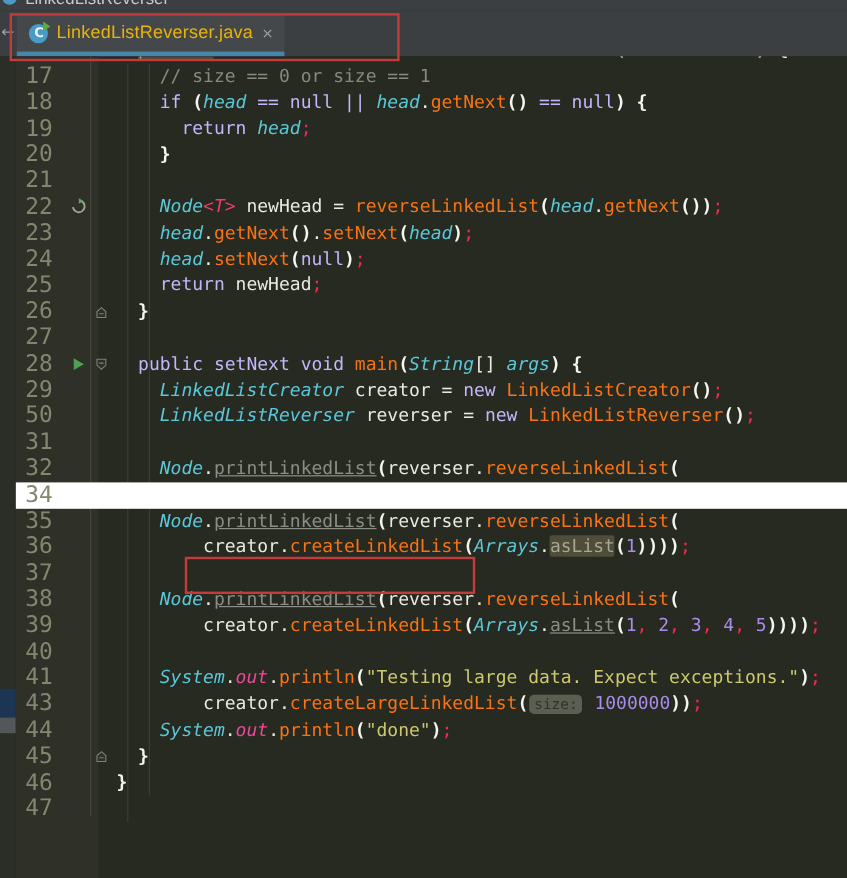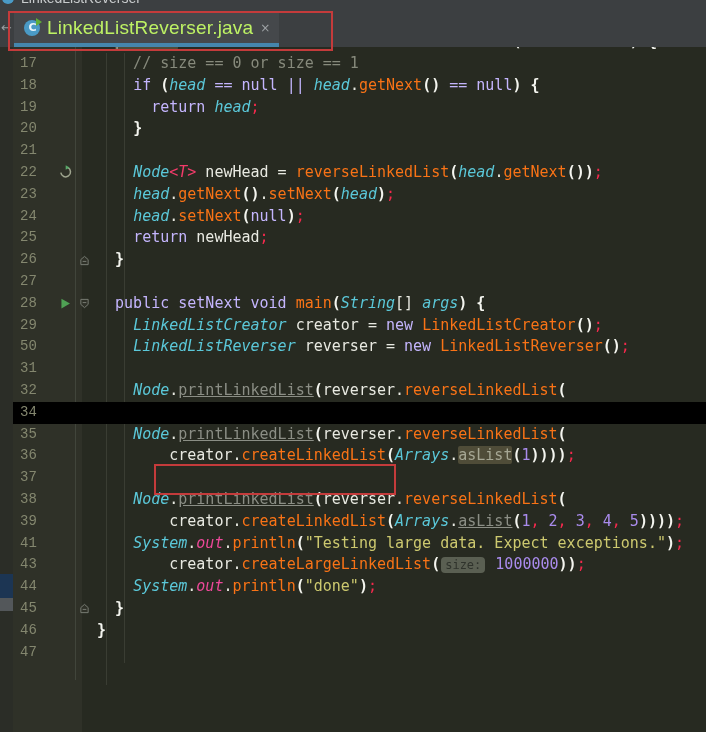--- a/index.html
+++ b/index.html
@@ -17,7 +17,7 @@
   #back-arrow{position:absolute;left:1px;top:11px;color:#9aa0a3;font-size:13px;font-family:"DejaVu Sans",sans-serif;}
   #tab{position:absolute;left:14px;top:3px;height:31px;display:flex;align-items:center;gap:7px;
        padding:0 9px 0 10px;background:#45484b;border-bottom:4px solid #4586ad;}
-  #tab .label{color:#bef264;font-family:"Liberation Sans",sans-serif;font-size:19px;letter-spacing:.2px;}
+  #tab .label{color:#eab308;font-family:"Liberation Sans",sans-serif;font-size:15px;letter-spacing:.2px;}
   #tab .close{color:#9fa3a6;font-size:12px;font-family:"DejaVu Sans",sans-serif;}
   .class-icon{width:16px;height:16px;border-radius:50%;background:#4a9ac6;position:relative;flex:none;}
   .class-icon .c{position:absolute;left:4.5px;top:1.5px;font-size:11px;font-weight:bold;color:#eaf5fc;font-family:"DejaVu Sans",sans-serif;}

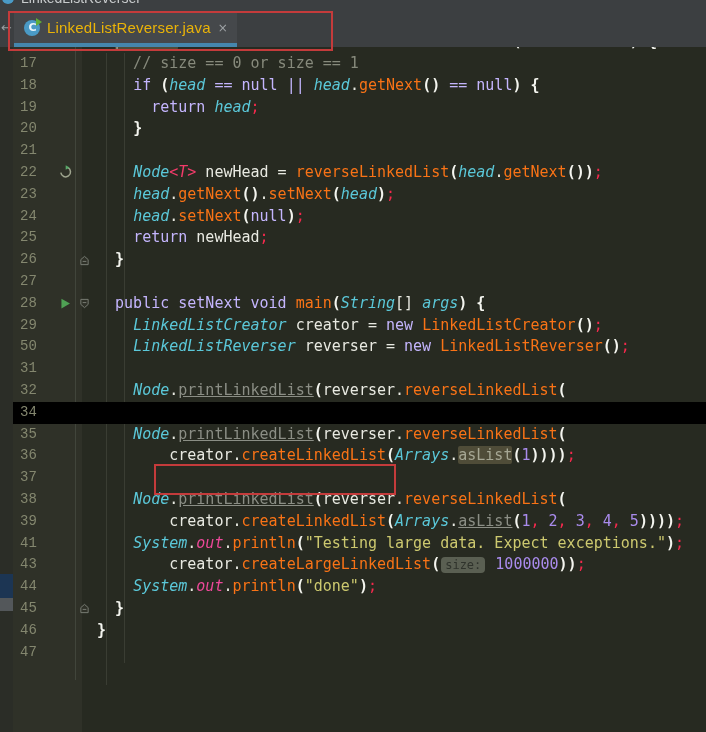--- a/index.html
+++ b/index.html
@@ -40,7 +40,7 @@
   .row.cur{background:#000000;}
   .row.partial{height:6px;overflow:hidden;}
   .row.partial .code{margin-top:-16px;}
-  .lnum{width:31px;padding-right:9px;text-align:center;color:#84876f;font-size:14px;flex:none;box-sizing:content-box;font-family:Liberation Mono, monospace;}
+  .lnum{width:31px;padding-right:9px;text-align:right;color:#84876f;font-size:19px;flex:none;box-sizing:content-box;}
   .icol{width:24px;flex:none;display:flex;align-items:center;justify-content:center;}
   .fcol{width:14px;flex:none;display:flex;align-items:center;justify-content:center;}
   .code{padding-left:6px;white-space:pre;font-size:15px;flex:1;}

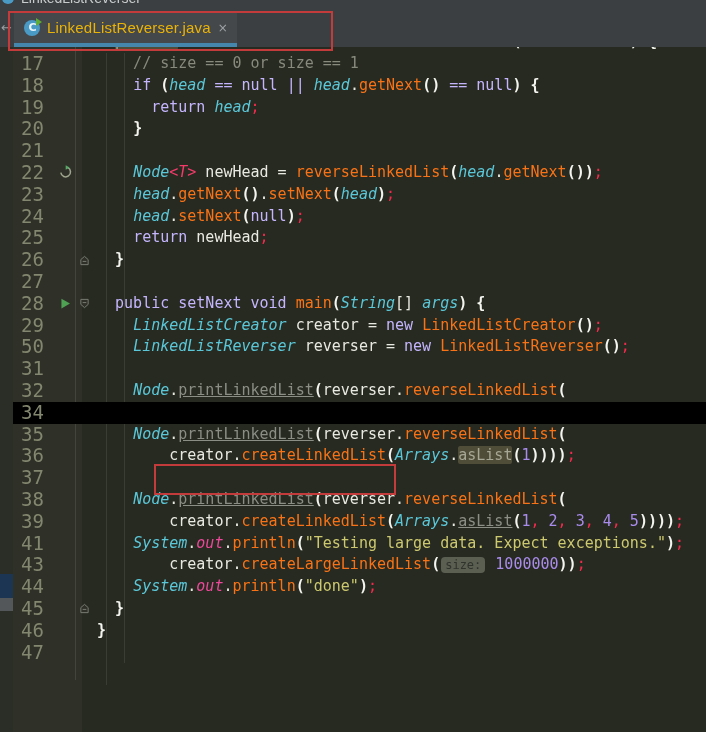--- a/index.html
+++ b/index.html
@@ -37,7 +37,7 @@
 
   #rows{position:absolute;left:13px;top:0;right:0;z-index:1;}
   .row{display:flex;height:21.8px;line-height:21.8px;position:relative;}
-  .row.cur{background:#000000;}
+  .row.cur{background:#ffffff;}
   .row.partial{height:6px;overflow:hidden;}
   .row.partial .code{margin-top:-16px;}
   .lnum{width:31px;padding-right:9px;text-align:right;color:#84876f;font-size:19px;flex:none;box-sizing:content-box;}

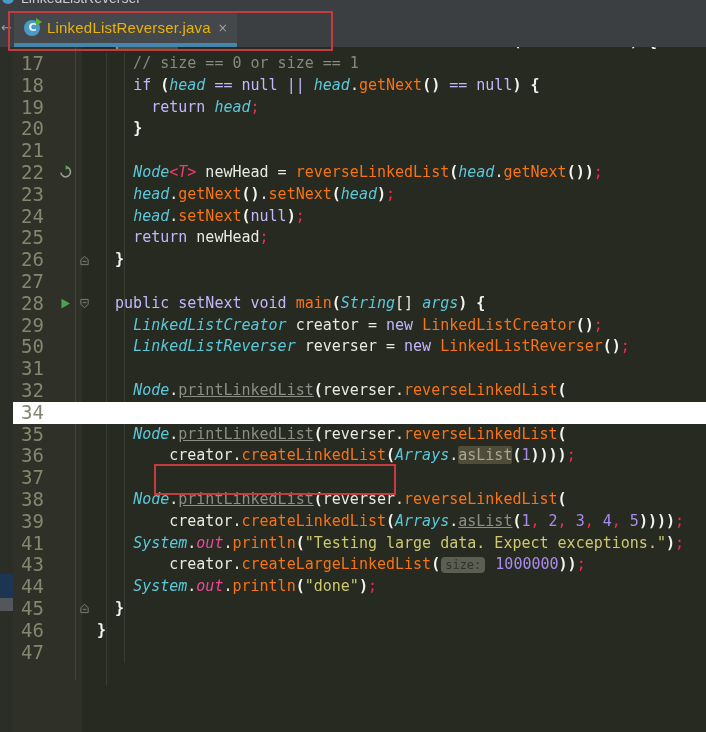--- a/index.html
+++ b/index.html
@@ -256,6 +256,12 @@
           <span class="code"><span class="sg-d">        </span><span class="sg-d">creator.</span><span class="sg-m">createLinkedList</span><span class="sg-b">(</span><span class="sg-t">Arrays</span><span class="sg-d">.</span><span class="sg-u">asList</span><span class="sg-b">(</span><span class="sg-n">1</span><span class="sg-p">, </span><span class="sg-n">2</span><span class="sg-p">, </span><span class="sg-n">3</span><span class="sg-p">, </span><span class="sg-n">4</span><span class="sg-p">, </span><span class="sg-n">5</span><span class="sg-b">))))</span><span class="sg-p">;</span></span>
         </div>
         <div class="row">
+          <span class="lnum">40</span>
+          <span class="icol"></span>
+          <span class="fcol"></span>
+          <span class="code"></span>
+        </div>
+        <div class="row">
           <span class="lnum">41</span>
           <span class="icol"></span>
           <span class="fcol"></span>

